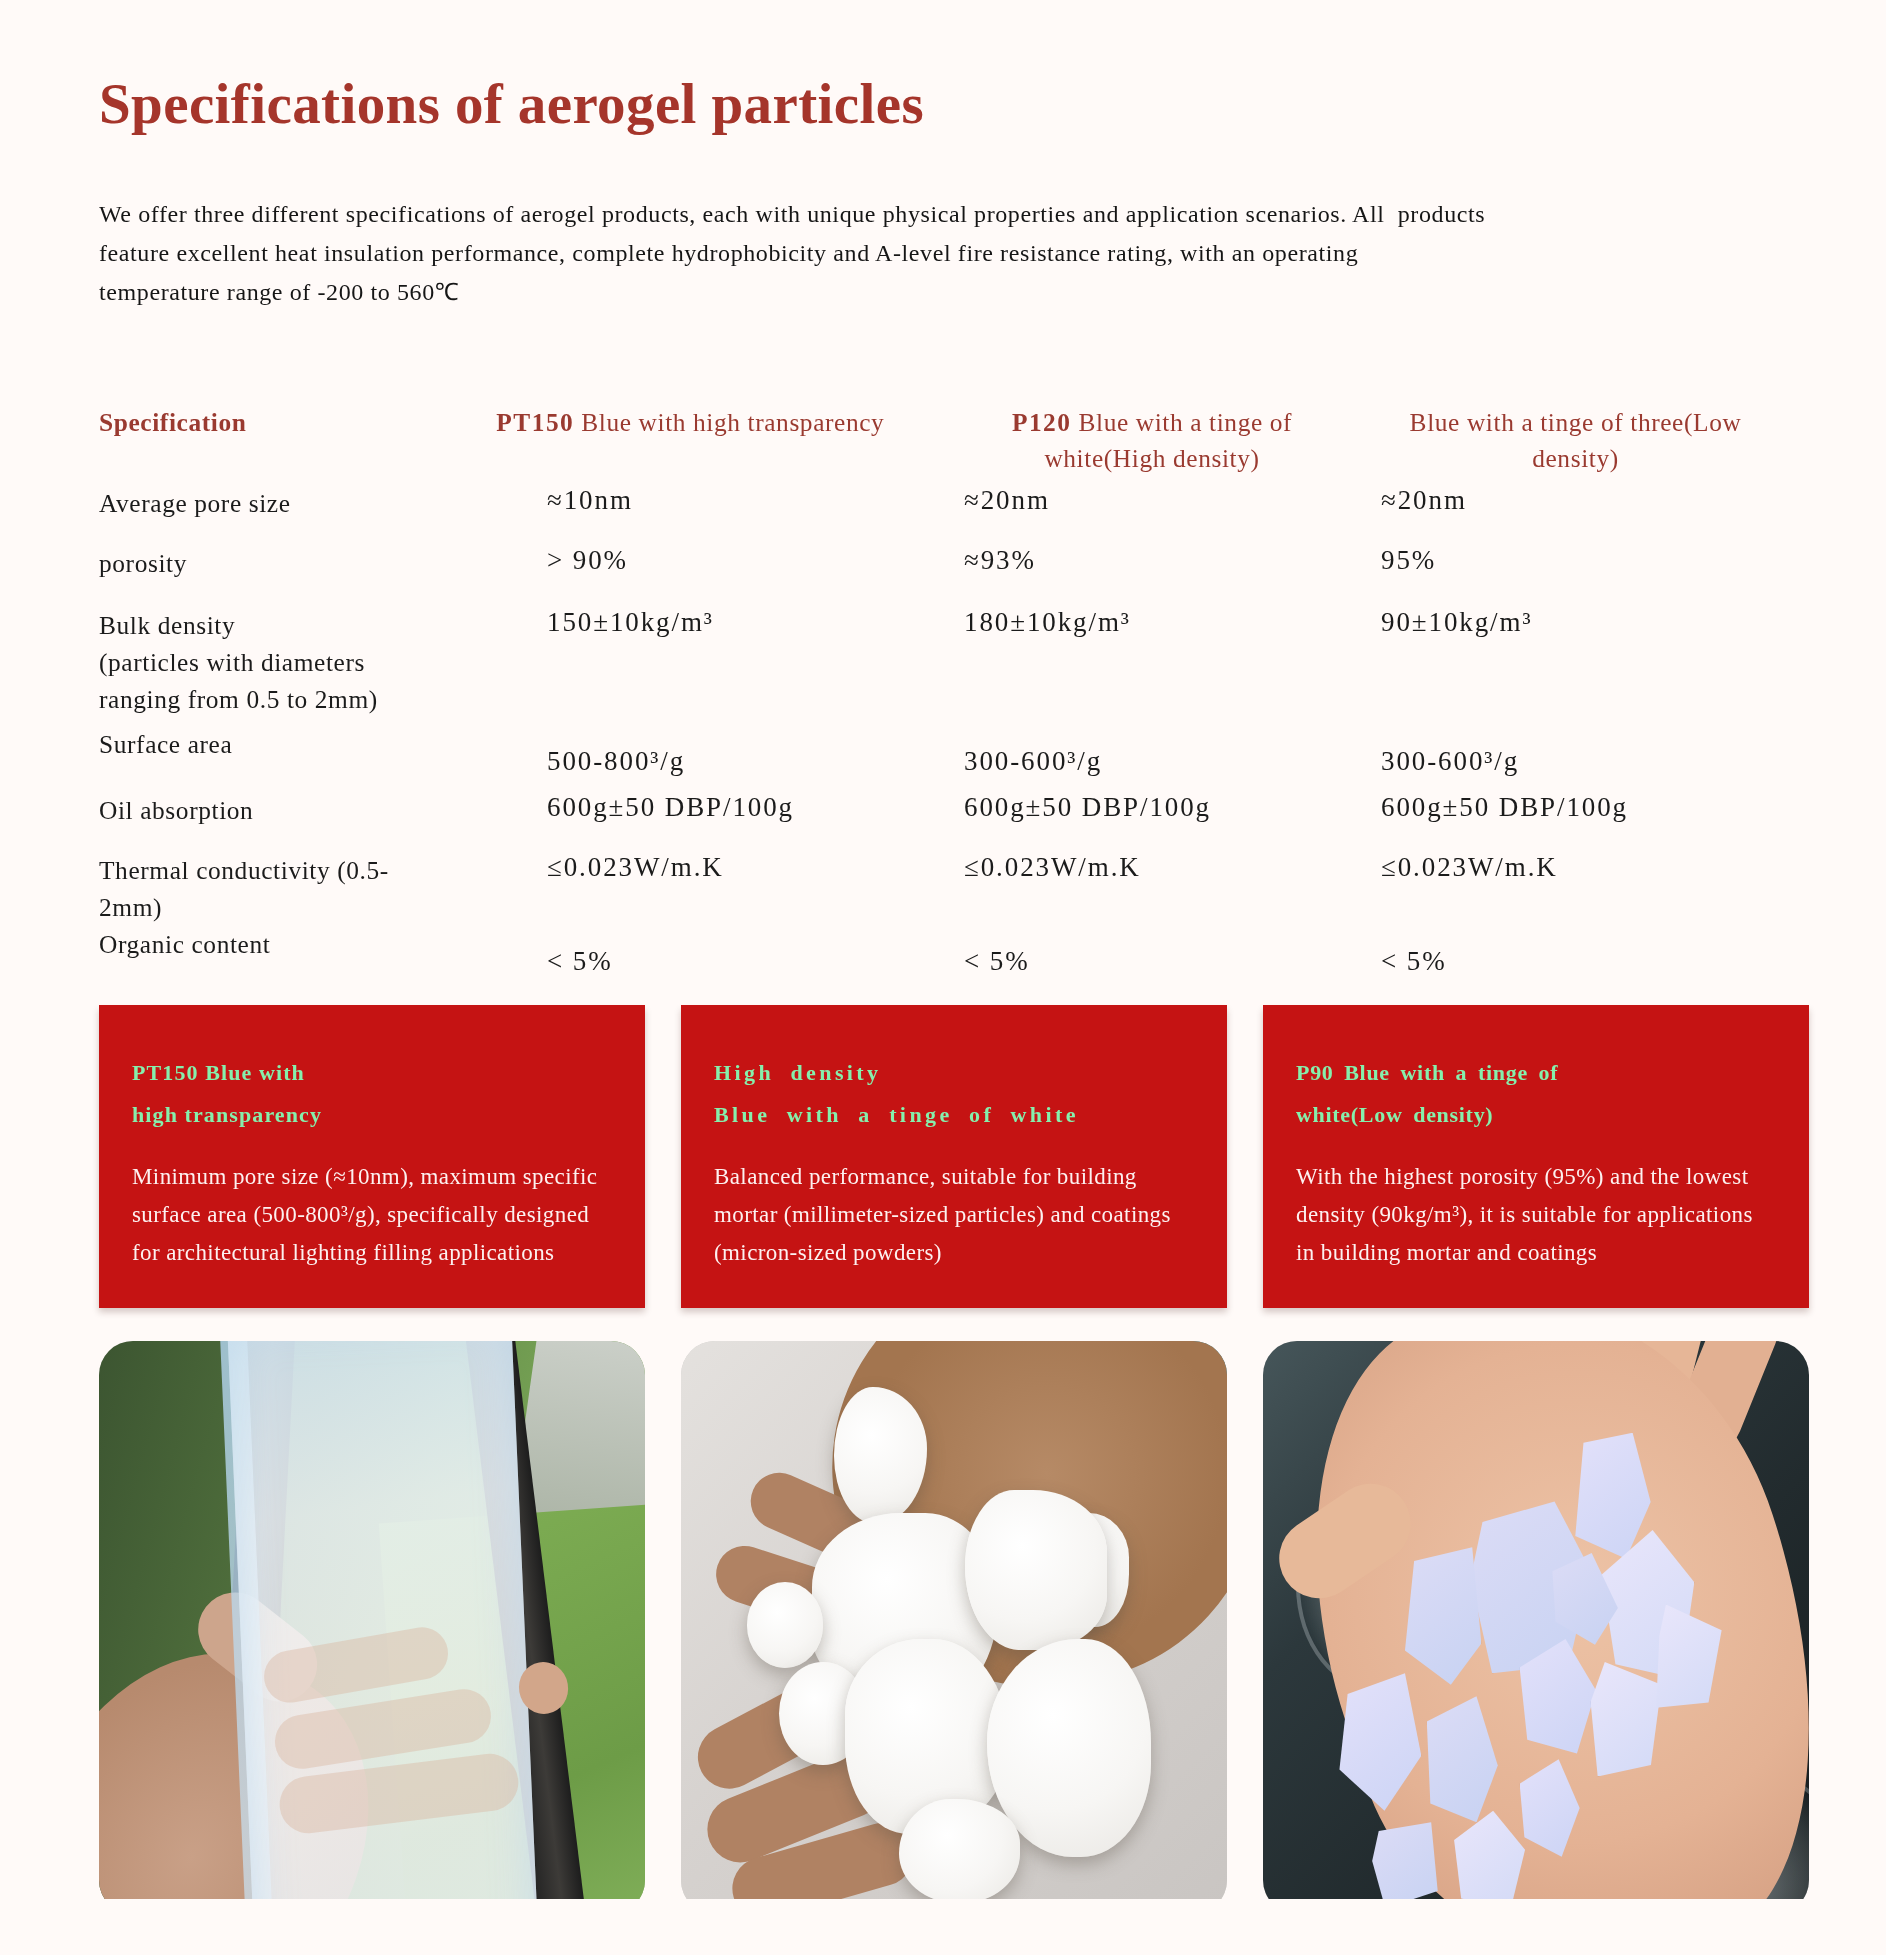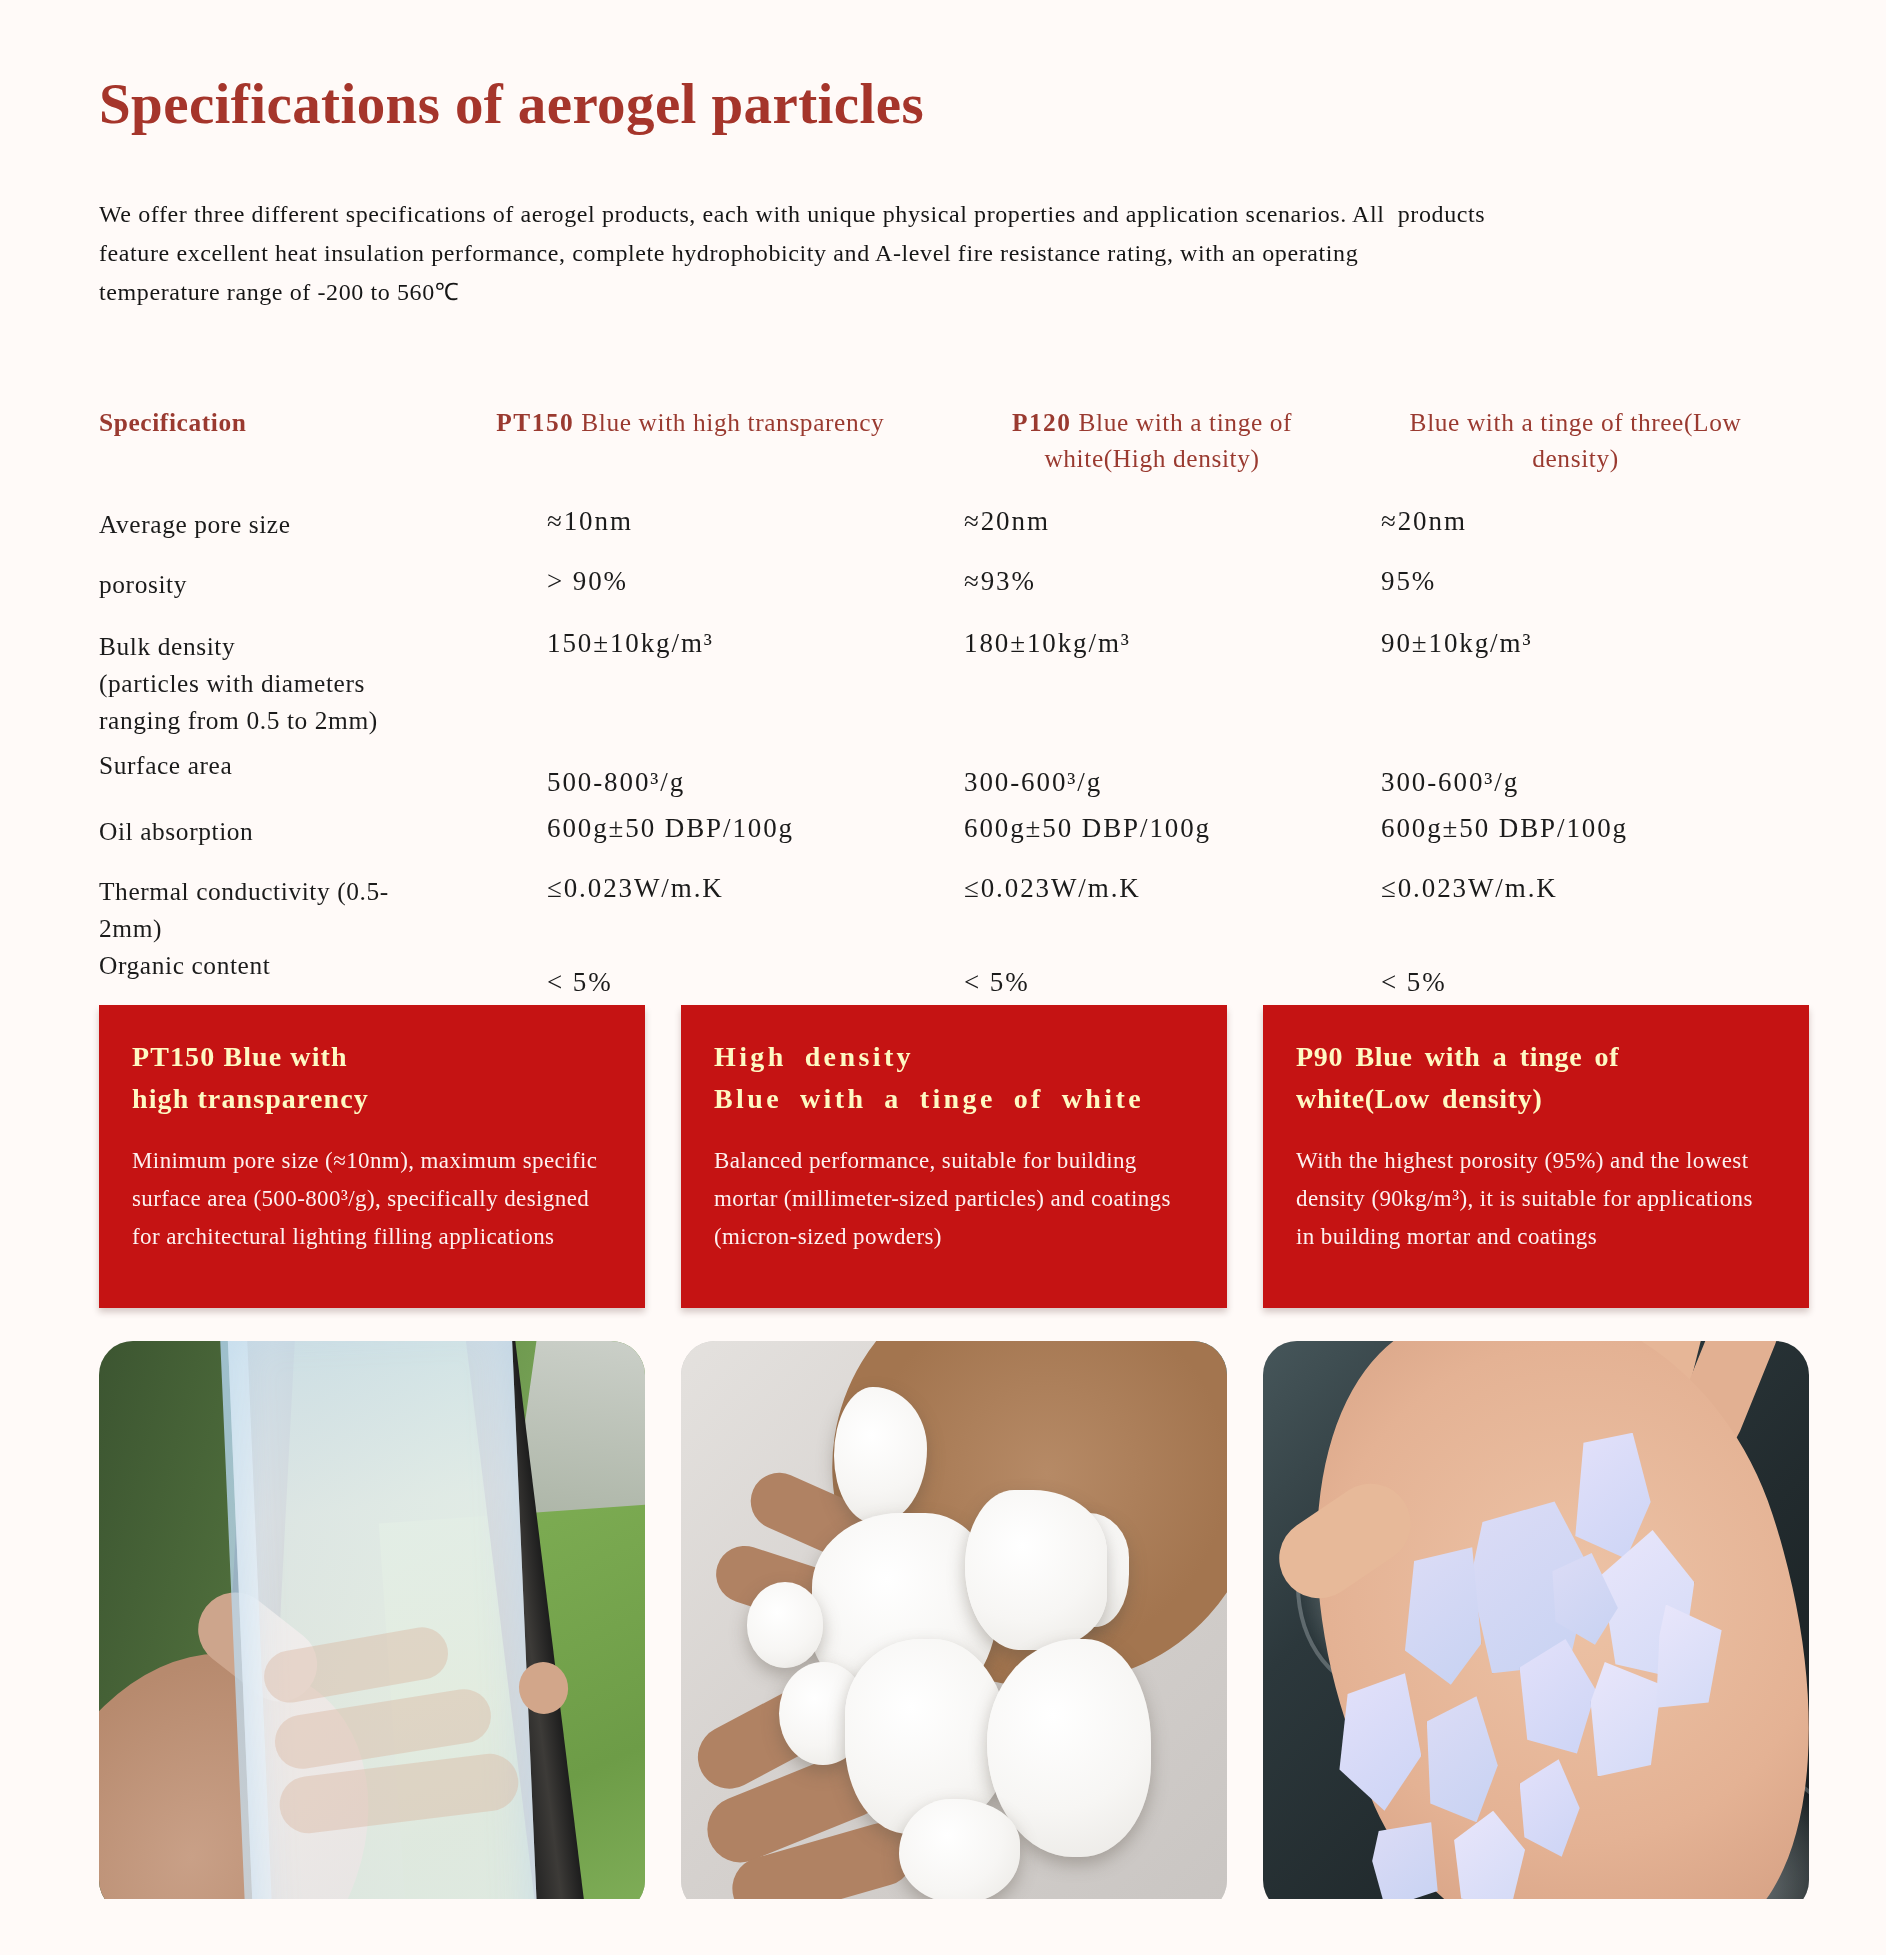--- a/index.html
+++ b/index.html
@@ -31,7 +31,7 @@
   .t-row .c1{padding-right:26px;font-size:25.4px;line-height:37px;letter-spacing:0.6px;}
   .t-row .val{font-size:27px;line-height:31px;letter-spacing:1.9px;}
   .t-row .col2{padding-left:99px;}
-  .header-row{color:var(--table-red,#9a3a30);margin-bottom:30px;}
+  .header-row{color:var(--table-red,#9a3a30);margin-bottom:9px;}
   .header-row .hc{font-size:25.4px;line-height:36px;letter-spacing:0.6px;padding-right:41px;text-align:center;}
   .header-row .hc b{letter-spacing:1.5px;}
   .header-row .hc.h2{padding-left:9.7px;}

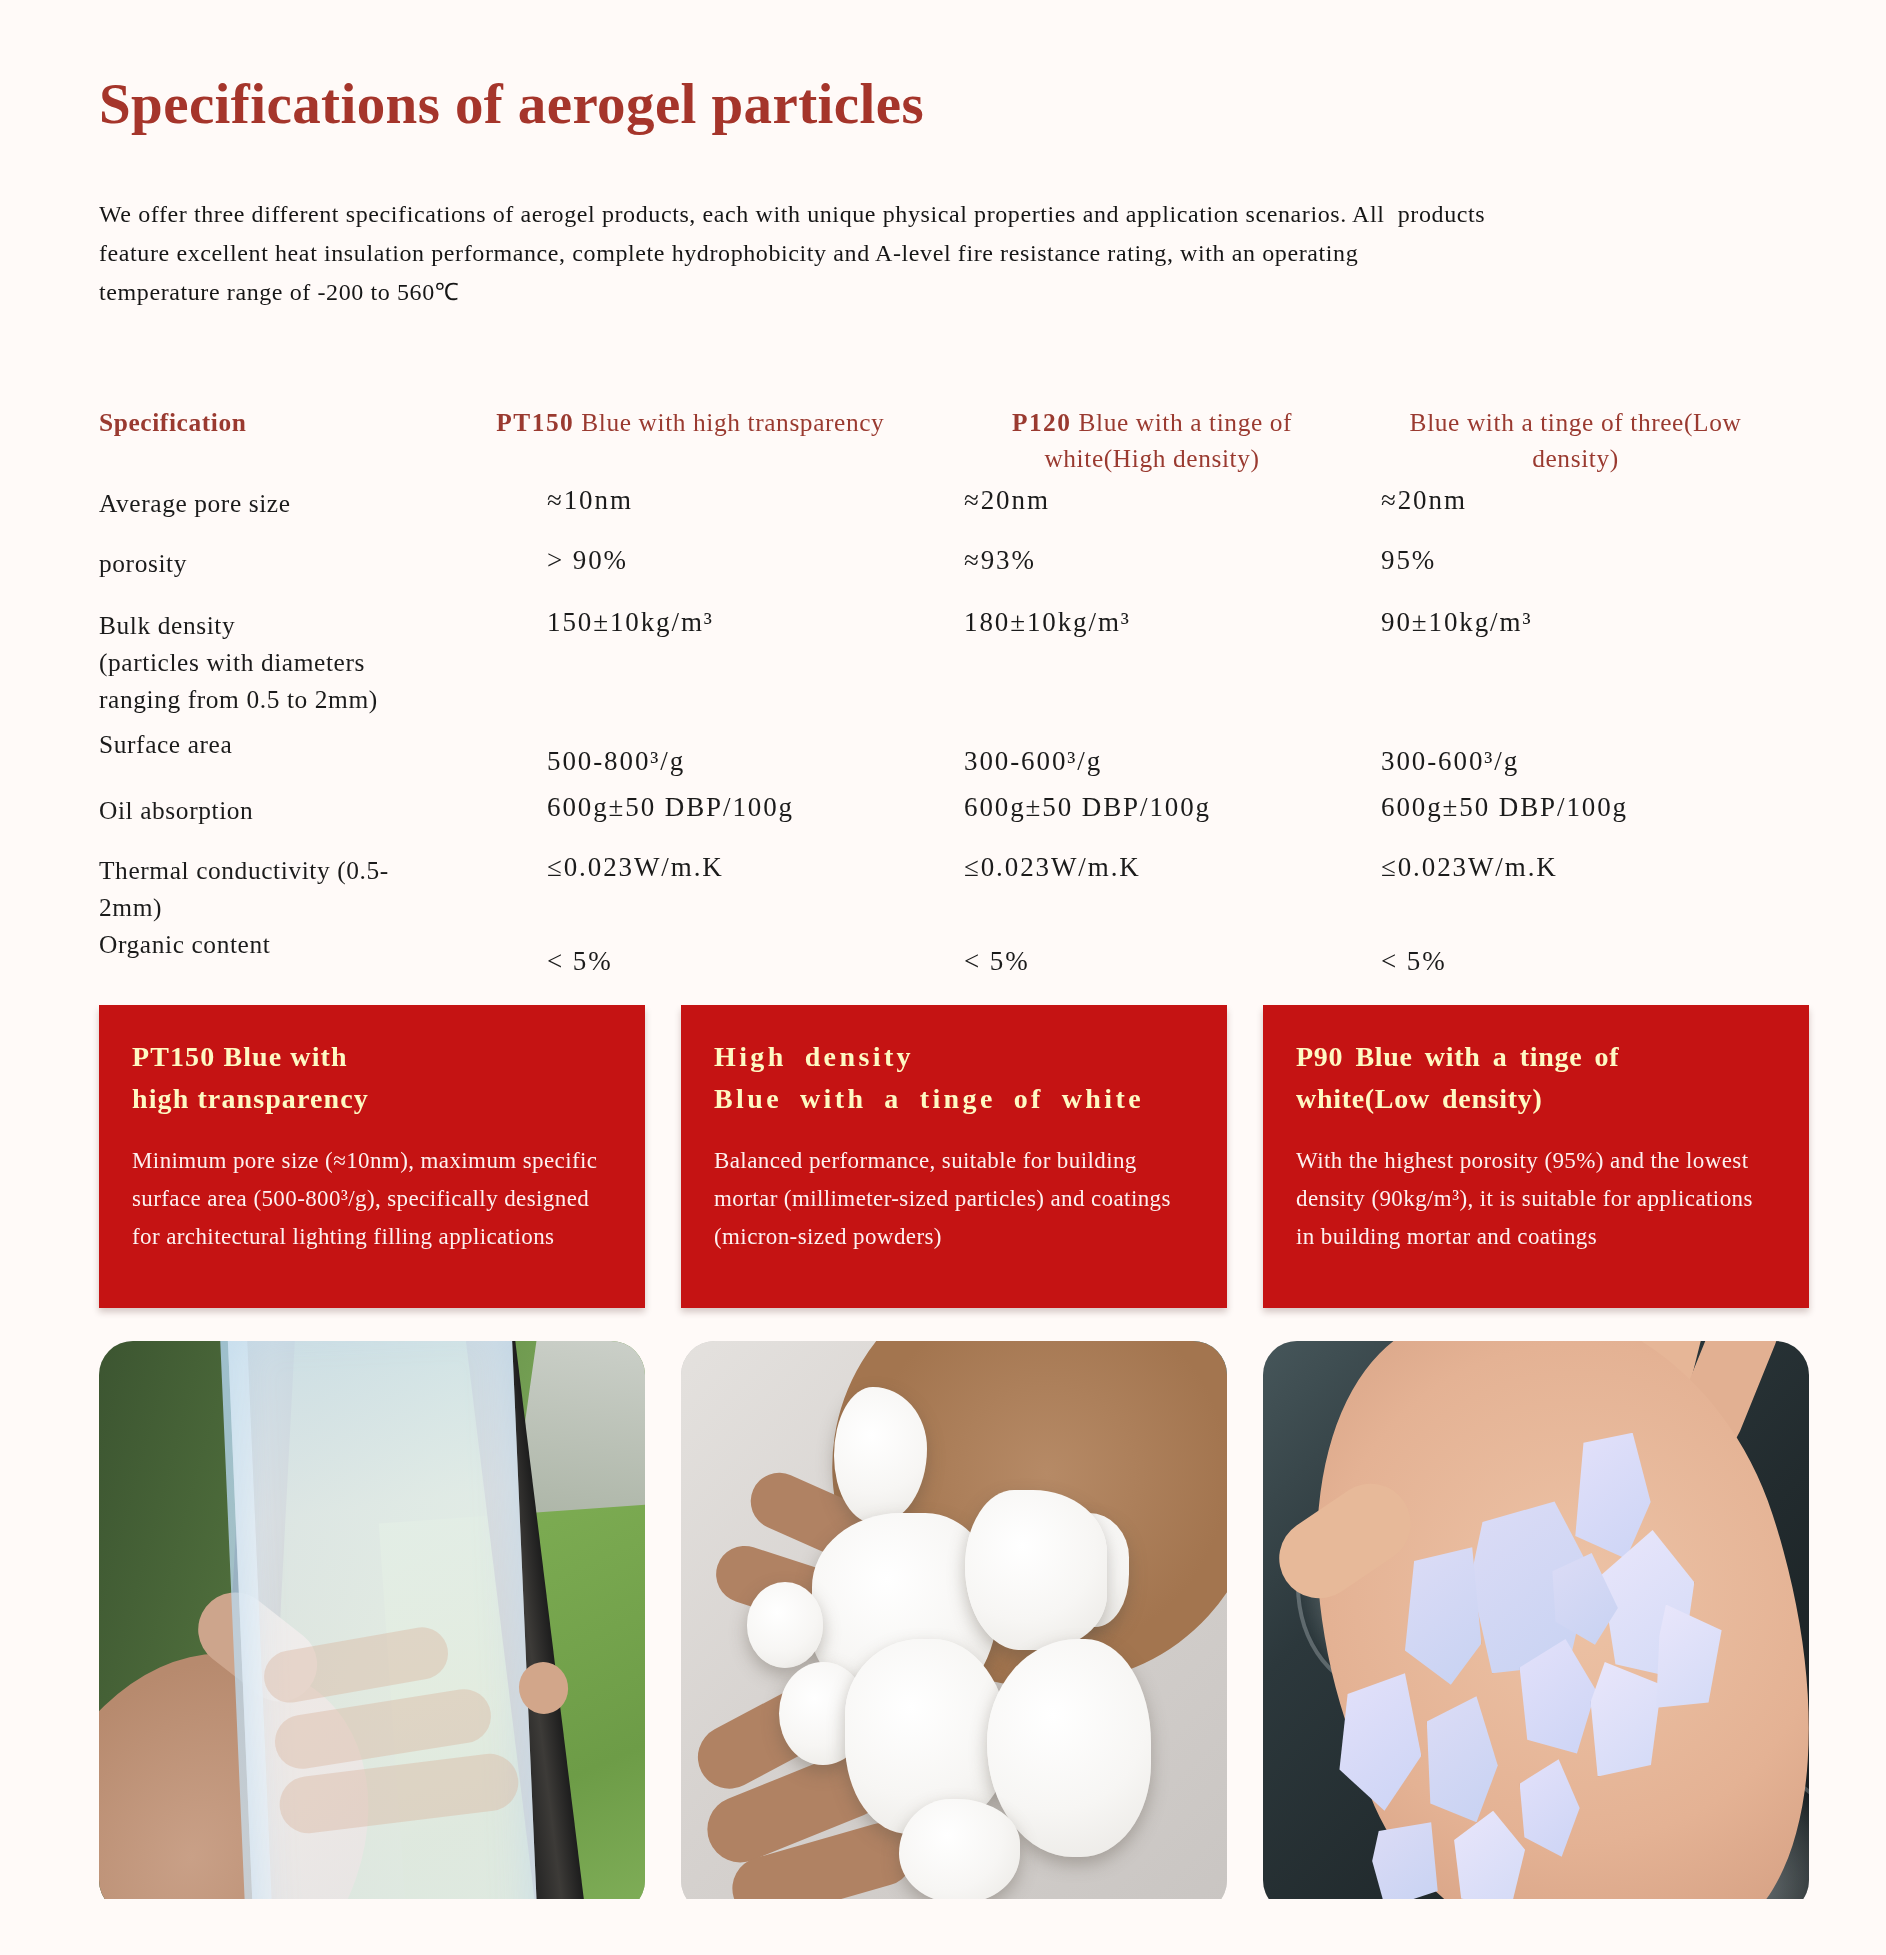--- a/index.html
+++ b/index.html
@@ -57,7 +57,7 @@
     box-sizing:border-box;
     overflow:hidden;
   }
-  .card-title{font-size:28px;font-weight:bold;line-height:42px;letter-spacing:1.1px;color:#fef9c3;}
+  .card-title{font-size:22px;font-weight:bold;line-height:42px;letter-spacing:1.1px;color:#86efac;margin-top:16px;}
   .card:nth-child(2) .card-title{letter-spacing:3.4px;word-spacing:7.5px;}
   .card:nth-child(3) .card-title{letter-spacing:0.7px;word-spacing:4.5px;}
   .card-body{margin-top:22.4px;font-size:23px;line-height:38px;letter-spacing:0.4px;}

